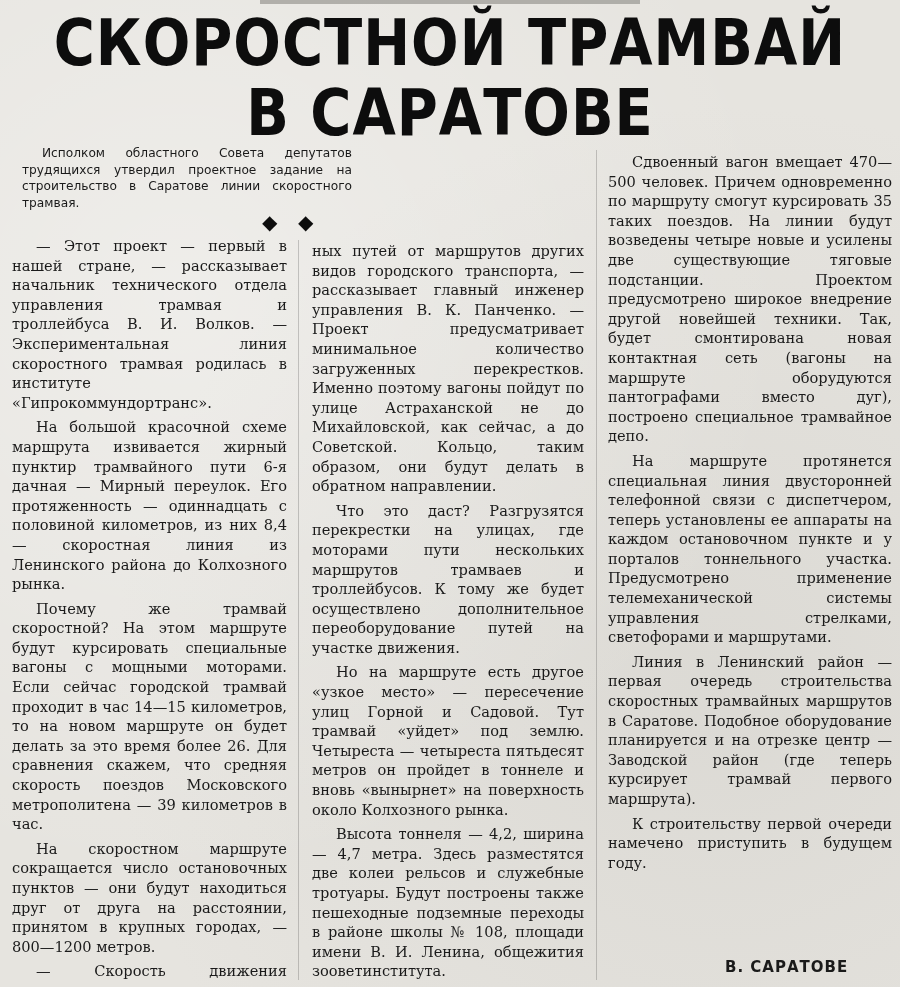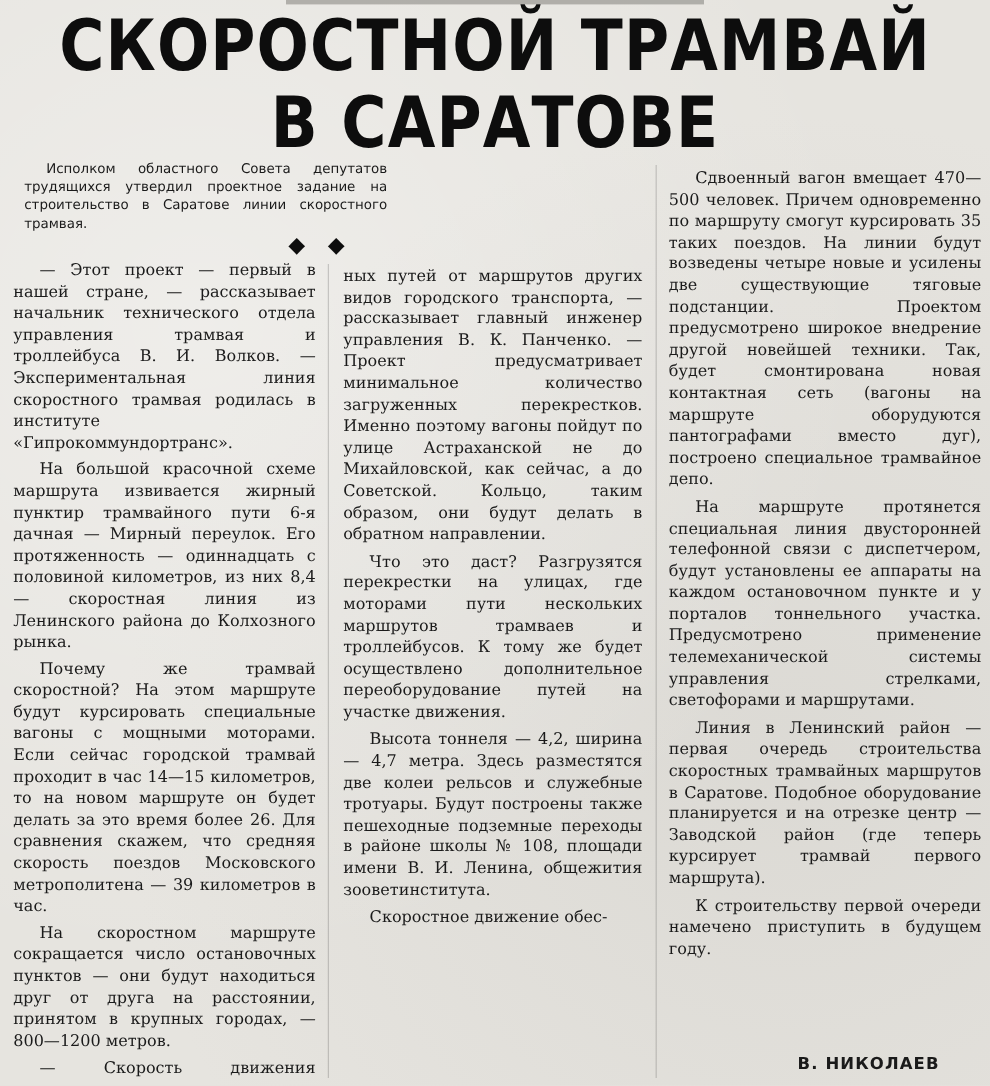--- a/index.html
+++ b/index.html
@@ -94,7 +94,7 @@
 
   <div class="col c3">
     <p>Сдвоенный вагон вмещает 470—500 человек. Причем одновременно по маршруту смогут курсировать 35 таких поездов. На линии будут возведены четыре новые и усилены две существующие тяговые подстанции. Проектом предусмотрено широкое внедрение другой новейшей техники. Так, будет смонтирована новая контактная сеть (вагоны на маршруте оборудуются пантографами вместо дуг), построено специальное трамвайное депо.</p>
-    <p>На маршруте протянется специальная линия двусторонней телефонной связи с диспетчером, будут установлены ее аппараты на каждом остановочном пункте и у порталов тоннельного участка. Предусмотрено применение телемеханической системы управления стрелками, светофорами и маршрутами.</p>
+    <p>На маршруте протянется специальная линия двусторонней телефонной связи с диспетчером, теперь установлены ее аппараты на каждом остановочном пункте и у порталов тоннельного участка. Предусмотрено применение телемеханической системы управления стрелками, светофорами и маршрутами.</p>
     <p>Линия в Ленинский район — первая очередь строительства скоростных трамвайных маршрутов в Саратове. Подобное оборудование планируется и на отрезке центр — Заводской район (где теперь курсирует трамвай первого маршрута).</p>
     <p>К строительству первой очереди намечено приступить в будущем году.</p>
   </div>

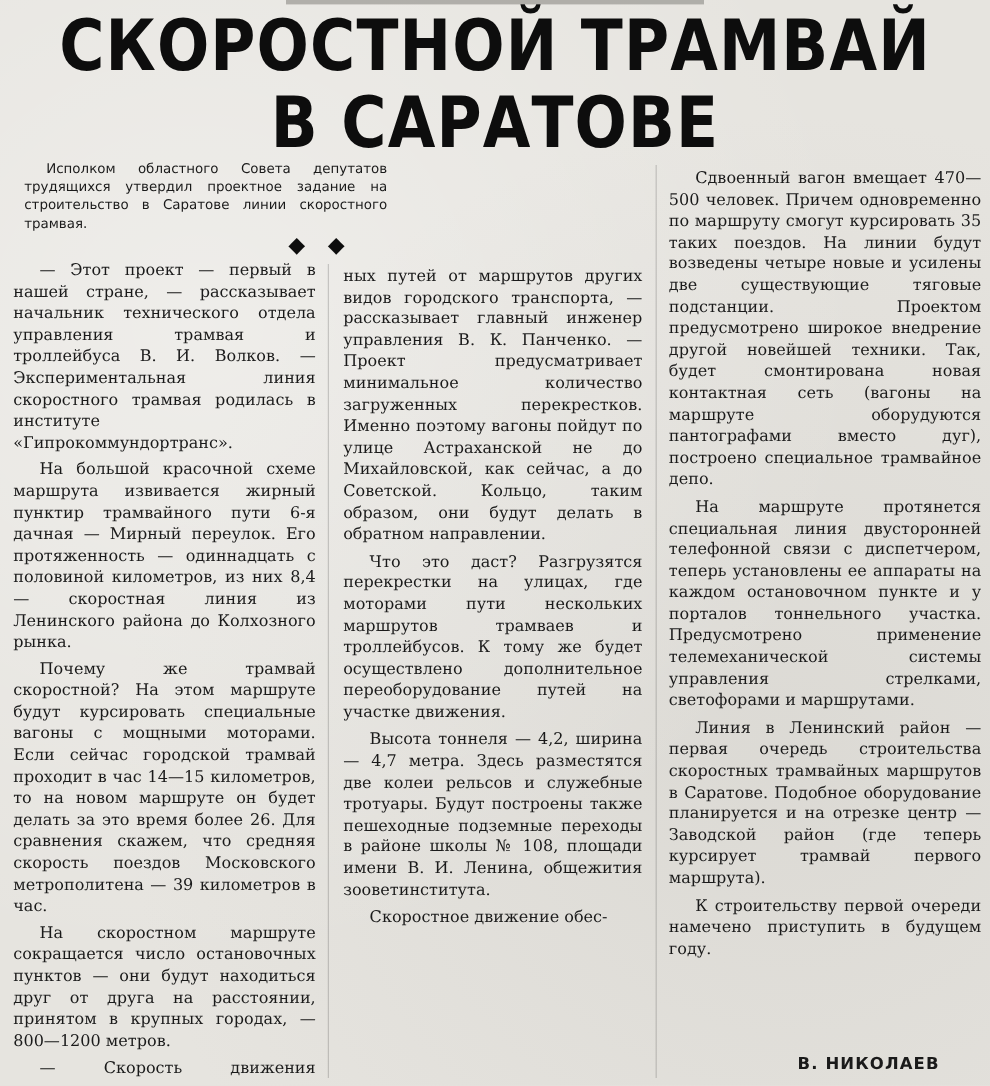--- a/index.html
+++ b/index.html
@@ -88,6 +88,7 @@
   <div class="col c2">
     <p class="cont">ных путей от маршрутов других видов городского транспорта, — рассказывает главный инженер управления В. К. Панченко. — Проект предусматривает минимальное количество загруженных перекрестков. Именно поэтому вагоны пойдут по улице Астраханской не до Михайловской, как сейчас, а до Советской. Кольцо, таким образом, они будут делать в обратном направлении.</p>
     <p>Что это даст? Разгрузятся перекрестки на улицах, где моторами пути нескольких маршрутов трамваев и троллейбусов. К тому же будет осуществлено дополнительное переоборудование путей на участке движения.</p>
+    <p>Но на маршруте есть другое «узкое место» — пересечение улиц Горной и Садовой. Тут трамвай «уйдет» под землю. Четыреста — четыреста пятьдесят метров он пройдет в тоннеле и вновь «вынырнет» на поверхность около Колхозного рынка.</p>
     <p>Высота тоннеля — 4,2, ширина — 4,7 метра. Здесь разместятся две колеи рельсов и служебные тротуары. Будут построены также пешеходные подземные переходы в районе школы № 108, площади имени В. И. Ленина, общежития зооветинститута.</p>
     <p>Скоростное движение обес-</p>
   </div>

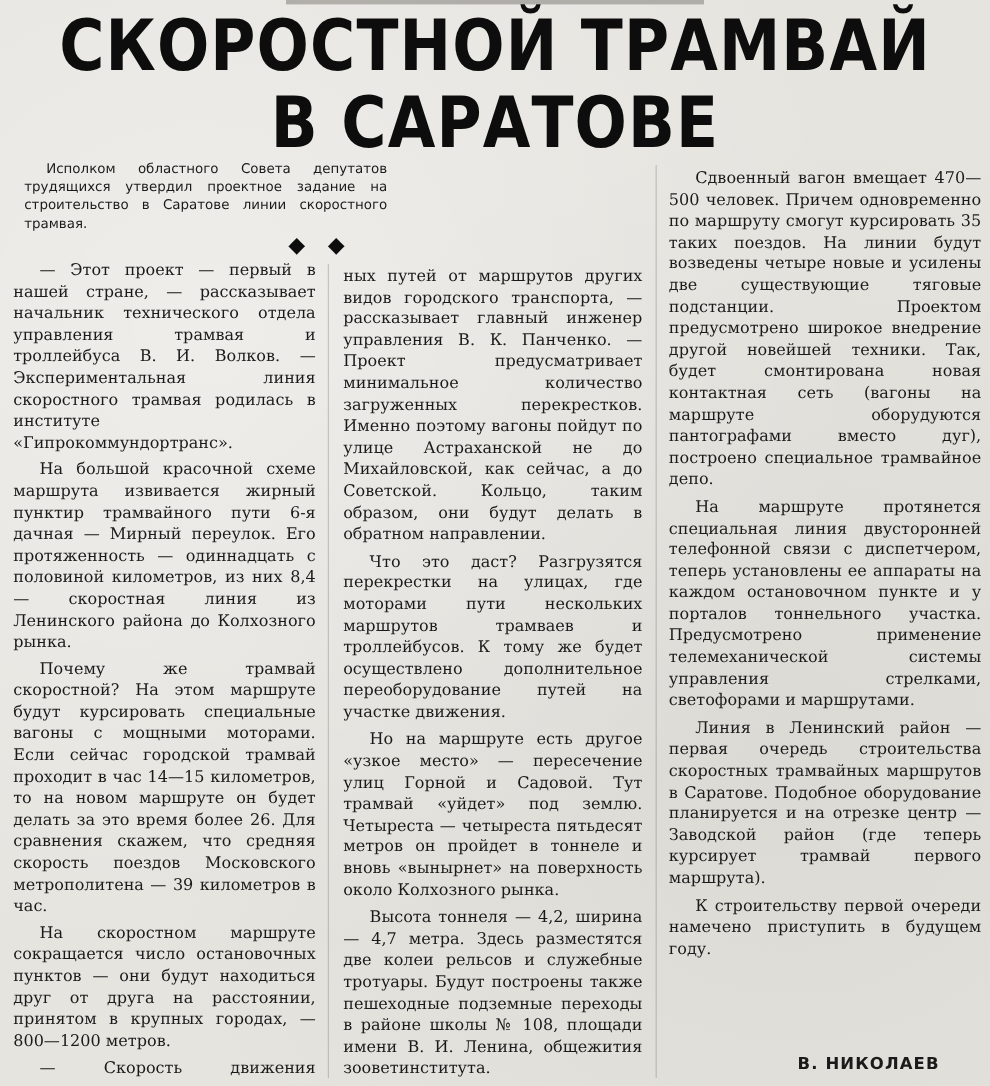--- a/index.html
+++ b/index.html
@@ -100,7 +100,7 @@
     <p>К строительству первой очереди намечено приступить в будущем году.</p>
   </div>
 
-  <div class="signature">В. НИКОЛАЕВ</div>
+  <div class="signature">В. САРАТОВЕ</div>
 </div>
 
 </body></html>

